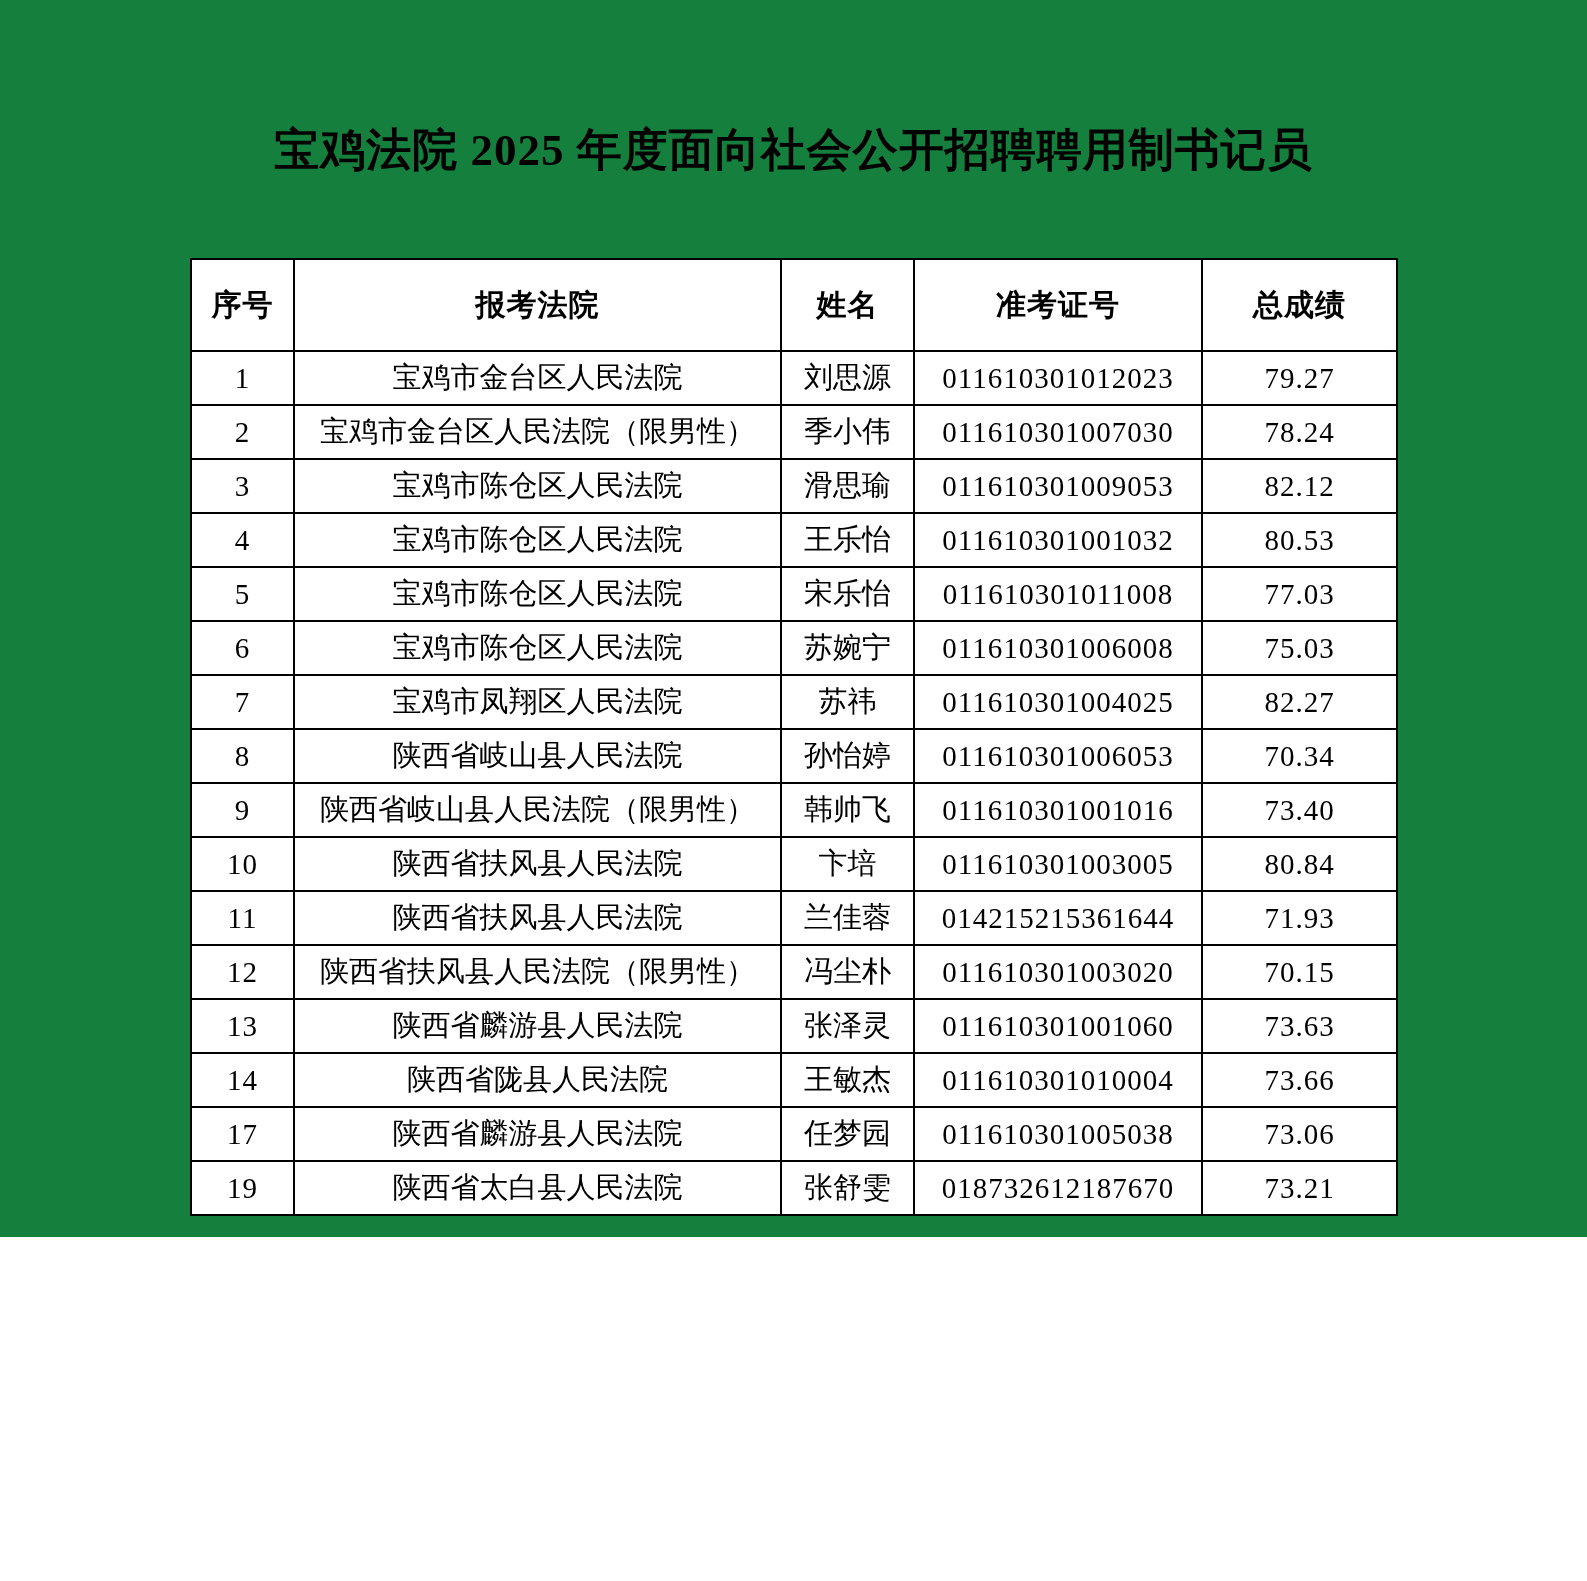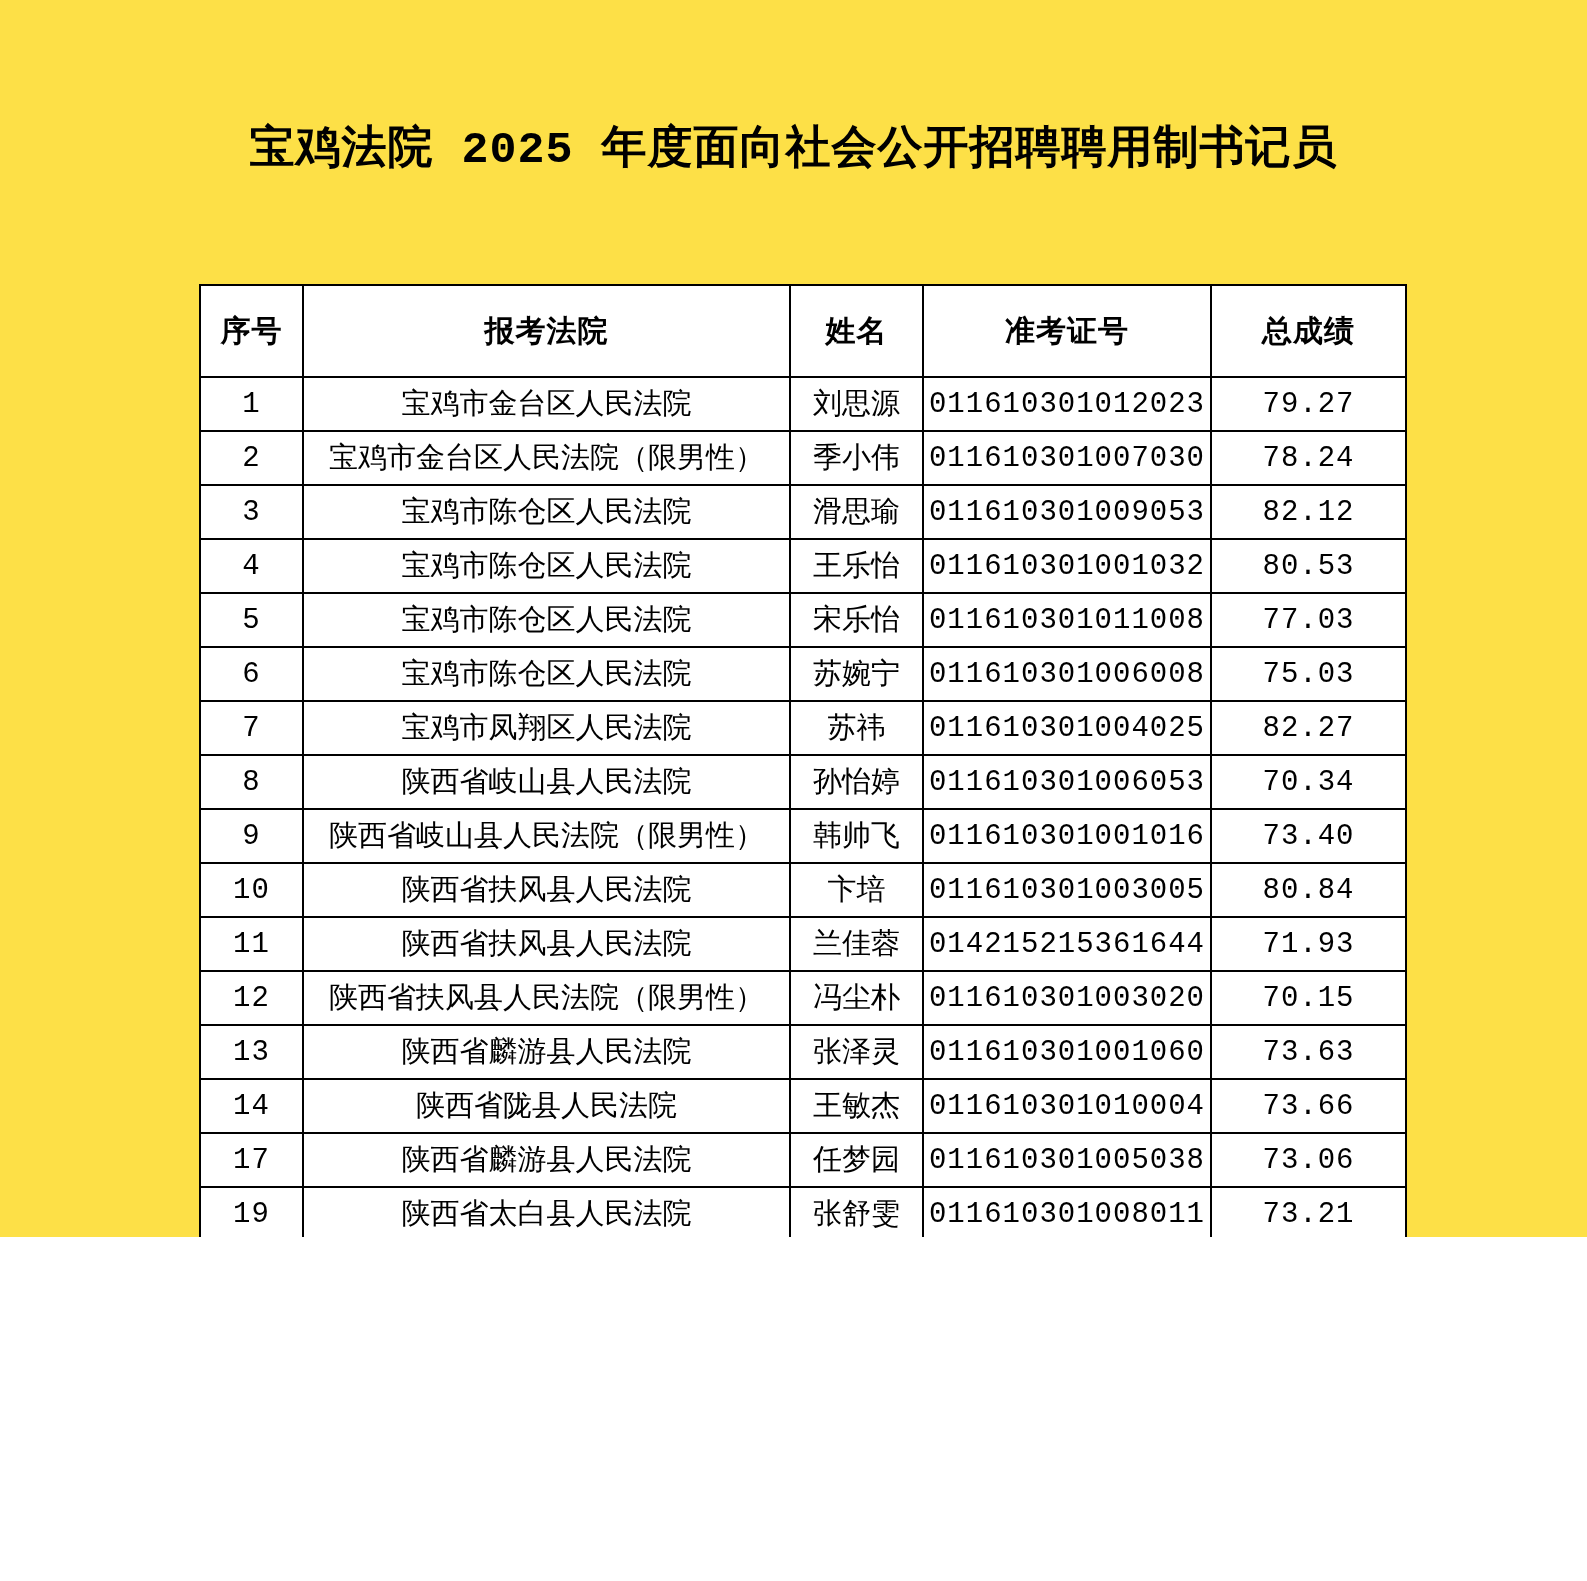--- a/index.html
+++ b/index.html
@@ -12,9 +12,8 @@
     position: relative;
     width: 1587px;
     height: 1237px;
-    background: #fde047;
+    background: #15803d;
     overflow: hidden;
-    font-family: Liberation Mono, monospace;
   }
   .doc-title {
     text-align: center;

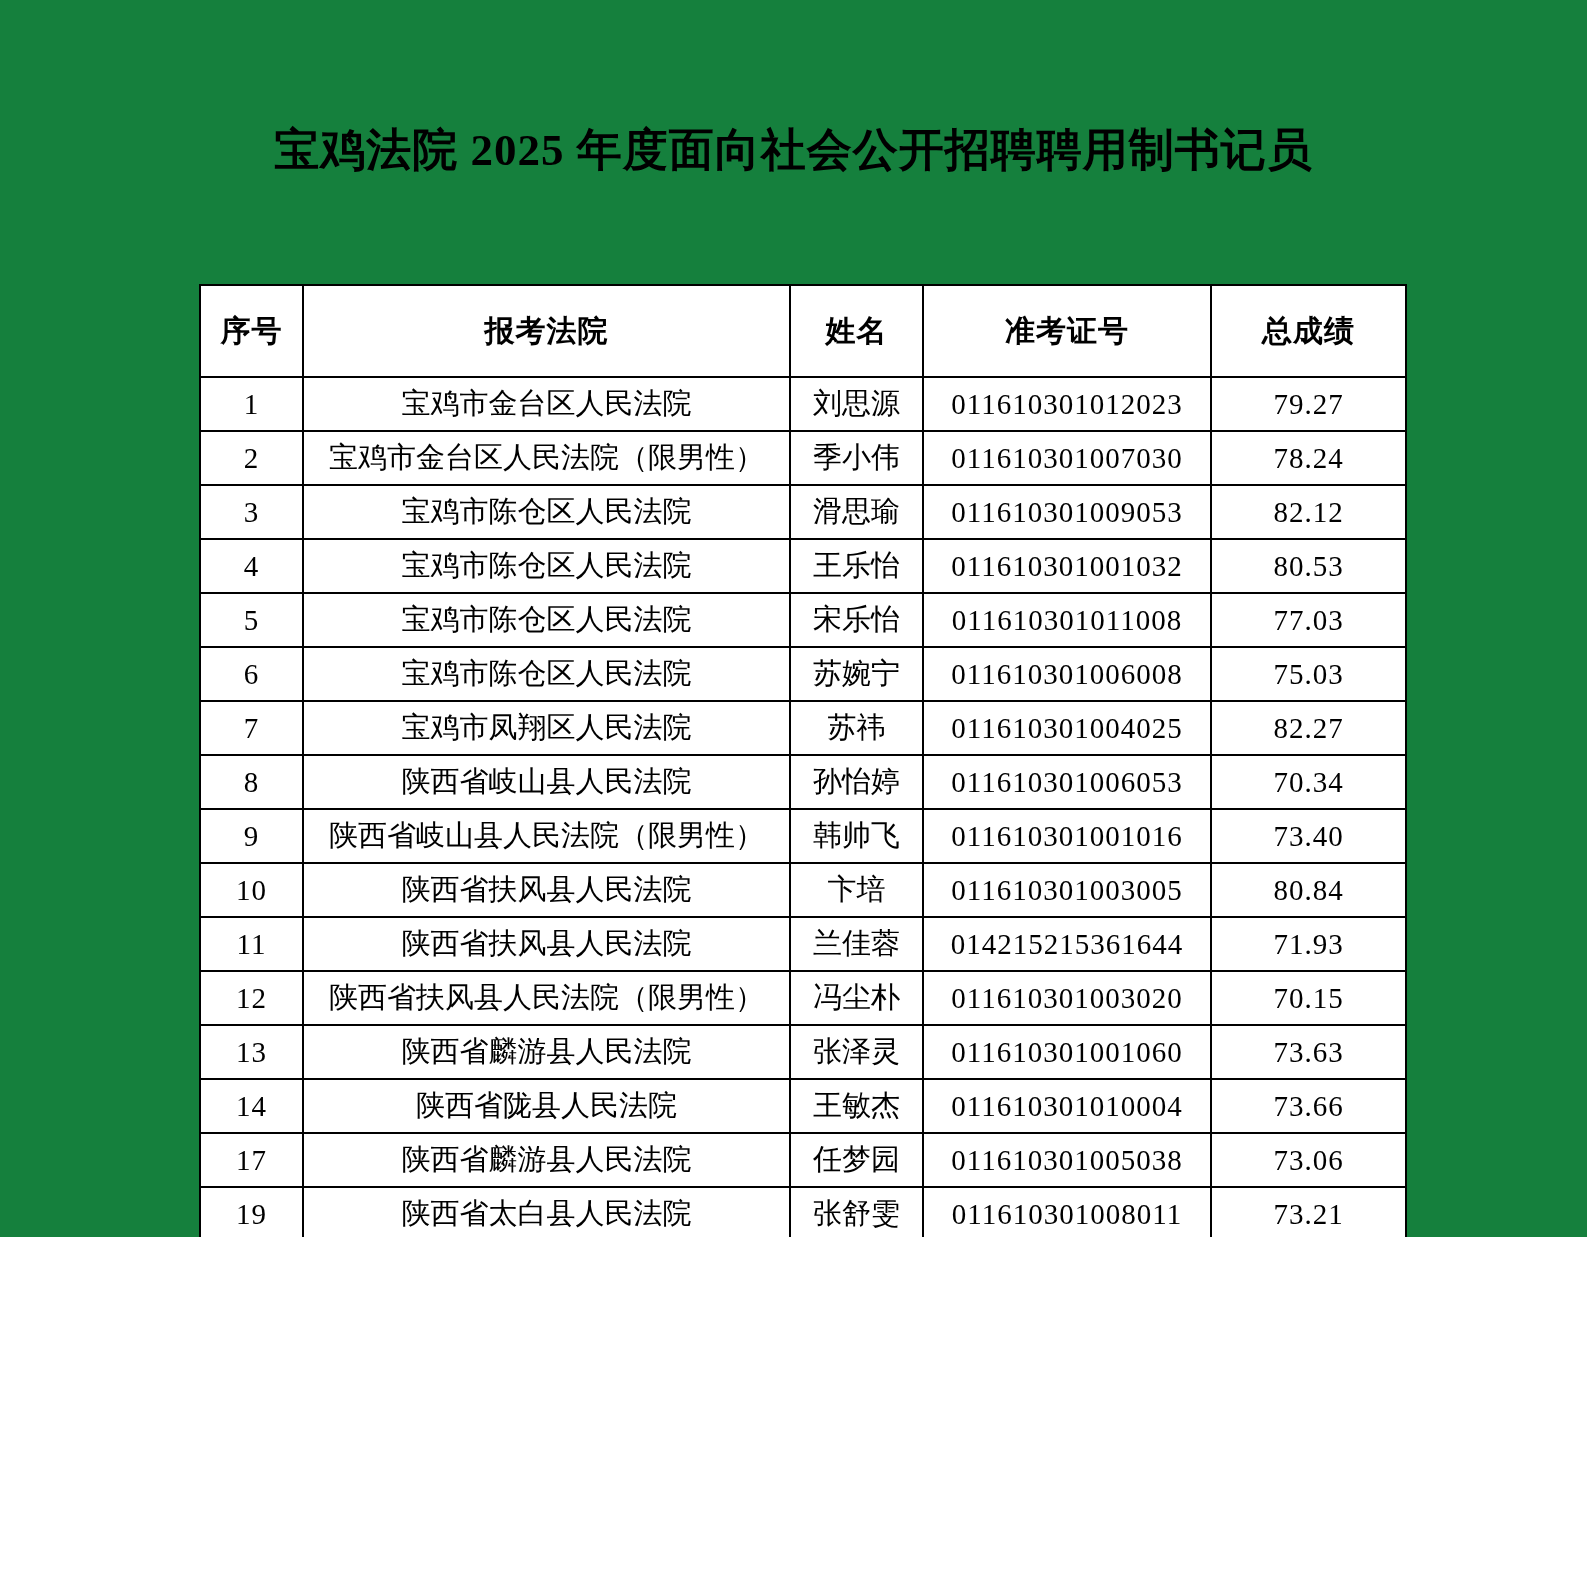--- a/index.html
+++ b/index.html
@@ -27,13 +27,12 @@
   .doc-title.line2 { padding-top: 34px; font-size: 44px; }
   table.roster {
     position: absolute;
-    left: 199px;
+    left: 190px;
     top: 258px;
     width: 1206px;
     border-collapse: collapse;
     table-layout: fixed;
     background: #ffffff;
-    margin-top: 26px;
   }
   table.roster col.c-no     { width: 103px; }
   table.roster col.c-court  { width: 487px; }

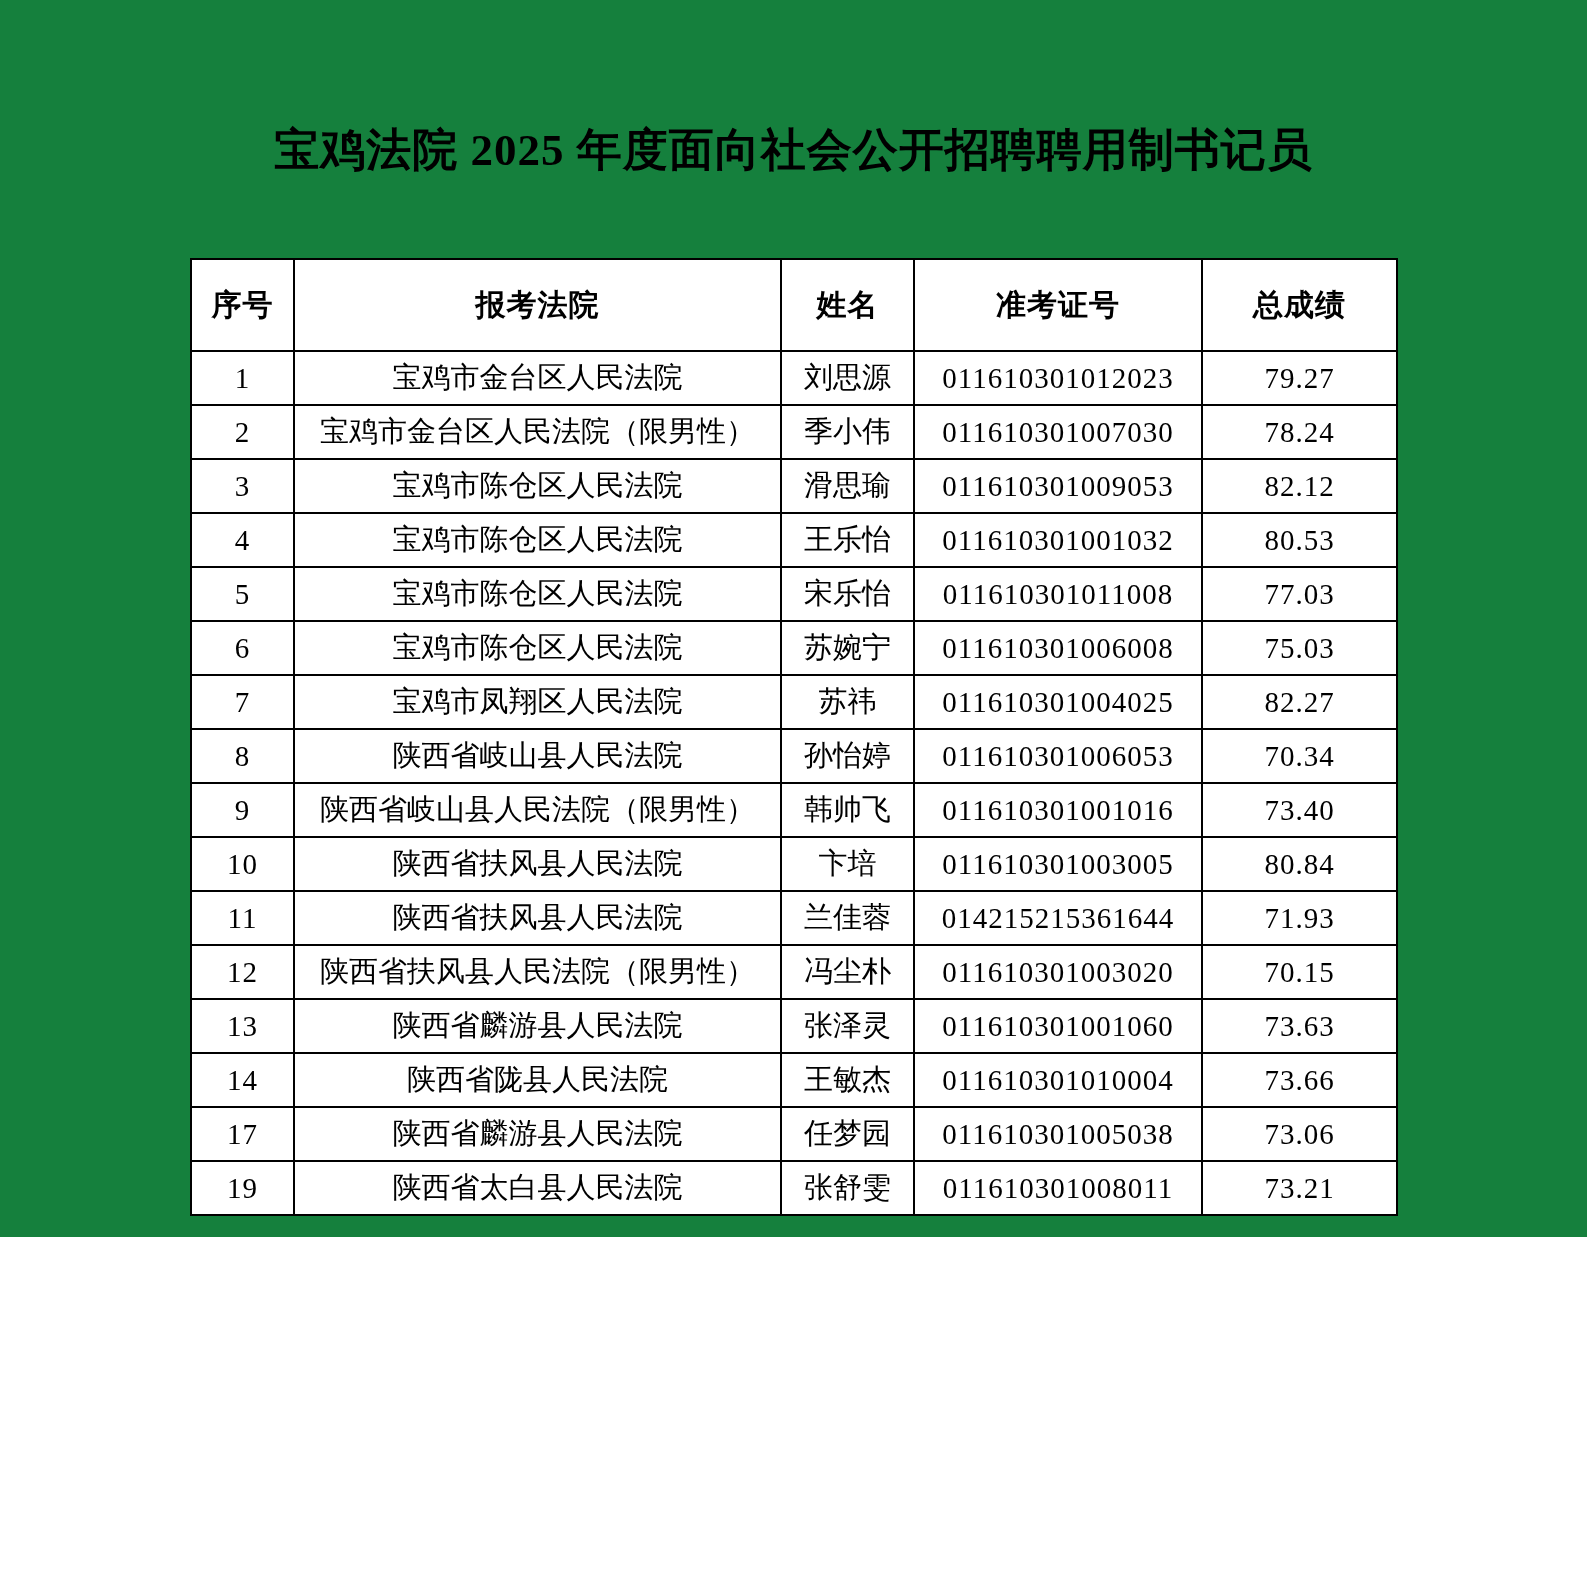--- a/index.html
+++ b/index.html
@@ -196,7 +196,7 @@
           <td data-name="cell-index">19</td>
           <td data-name="cell-court">陕西省太白县人民法院</td>
           <td data-name="cell-name">张舒雯</td>
-          <td data-name="cell-ticket">011610301008011</td>
+          <td data-name="cell-ticket">018732612187670</td>
           <td data-name="cell-score">73.21</td>
         </tr>
       </tbody>

